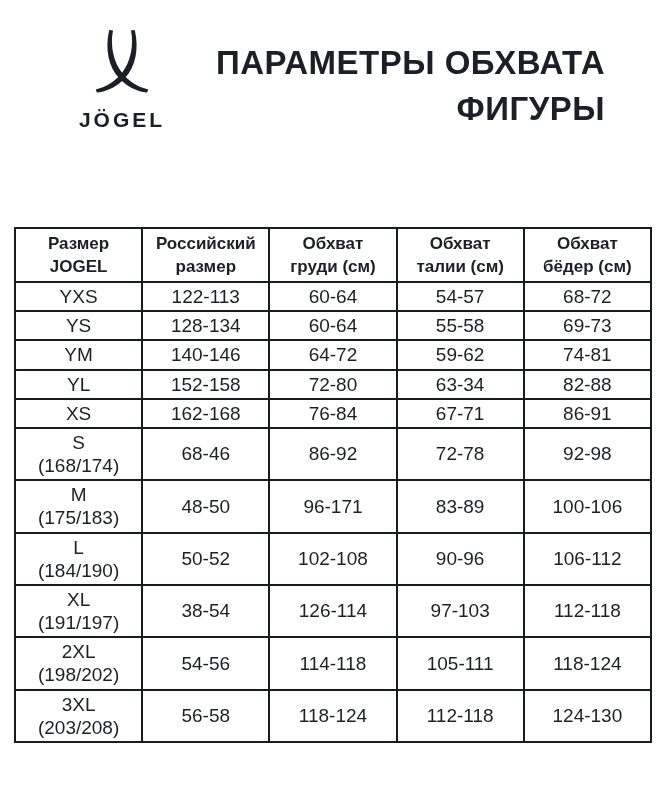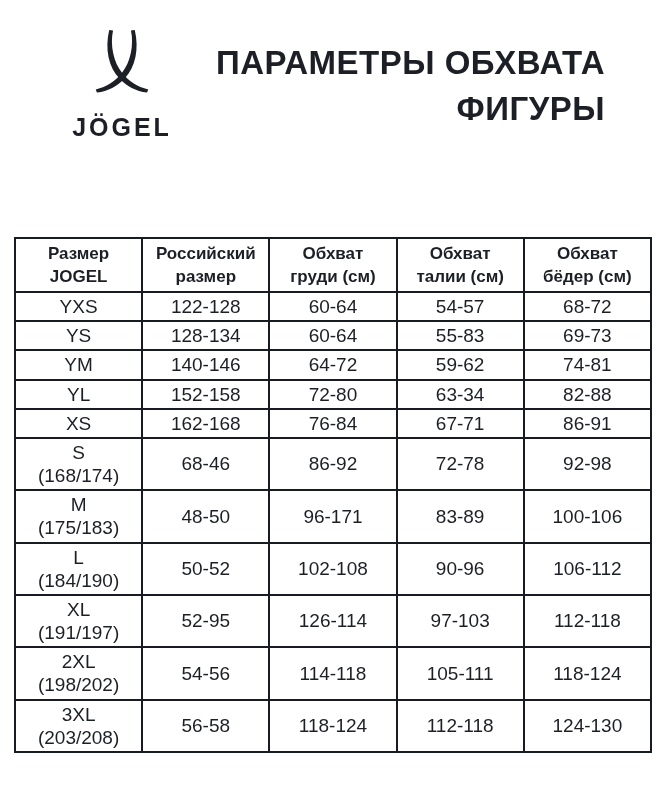--- a/index.html
+++ b/index.html
@@ -28,8 +28,7 @@
   .v-icon { display: block; margin: 0 auto; width: 64px; height: 82px; }
   .v-icon path { fill: #1c1f26; }
   .logo-text {
-    margin-top: 5px;
-    font-size: 25px;
+    font-size: 21px;
     font-weight: 700;
     letter-spacing: 3px;
     color: #1c1f26;

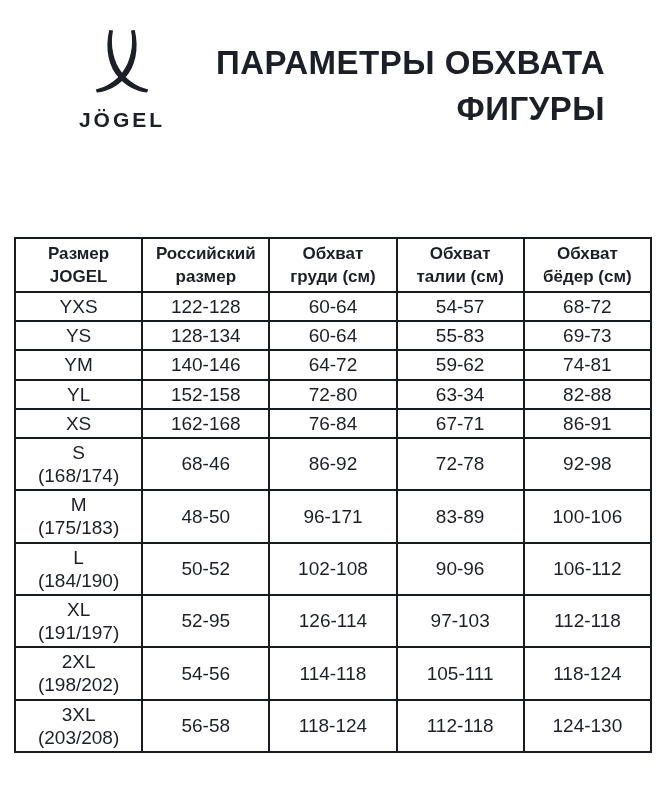--- a/index.html
+++ b/index.html
@@ -55,7 +55,6 @@
     left: 14px;
     right: 13px;
     top: 227px;
-    margin-top: 10px;
   }
   table {
     width: 100%;

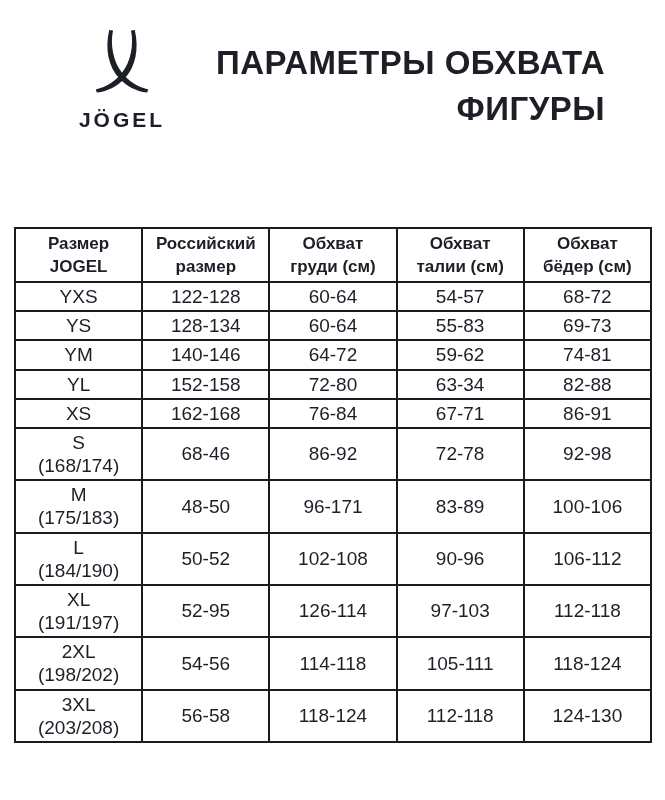--- a/index.html
+++ b/index.html
@@ -117,7 +117,7 @@
       <tbody data-name="size-table-body">
           <tr data-name="table-row">
             <td data-name="size-label-cell">YXS</td>
-            <td data-name="value-cell">122-128</td>
+            <td data-name="value-cell">122-113</td>
             <td data-name="value-cell">60-64</td>
             <td data-name="value-cell">54-57</td>
             <td data-name="value-cell">68-72</td>

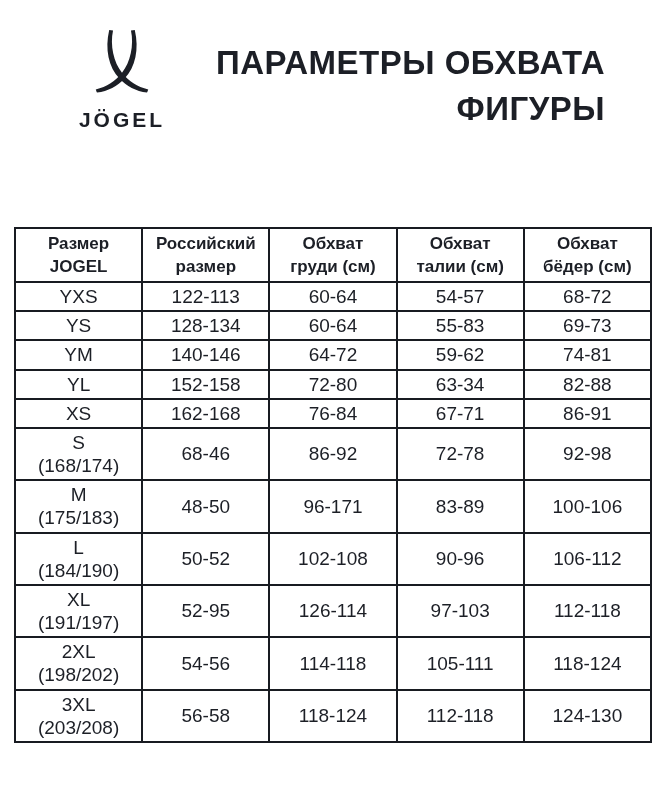--- a/index.html
+++ b/index.html
@@ -126,7 +126,7 @@
             <td data-name="size-label-cell">YS</td>
             <td data-name="value-cell">128-134</td>
             <td data-name="value-cell">60-64</td>
-            <td data-name="value-cell">55-83</td>
+            <td data-name="value-cell">55-58</td>
             <td data-name="value-cell">69-73</td>
           </tr>
           <tr data-name="table-row">

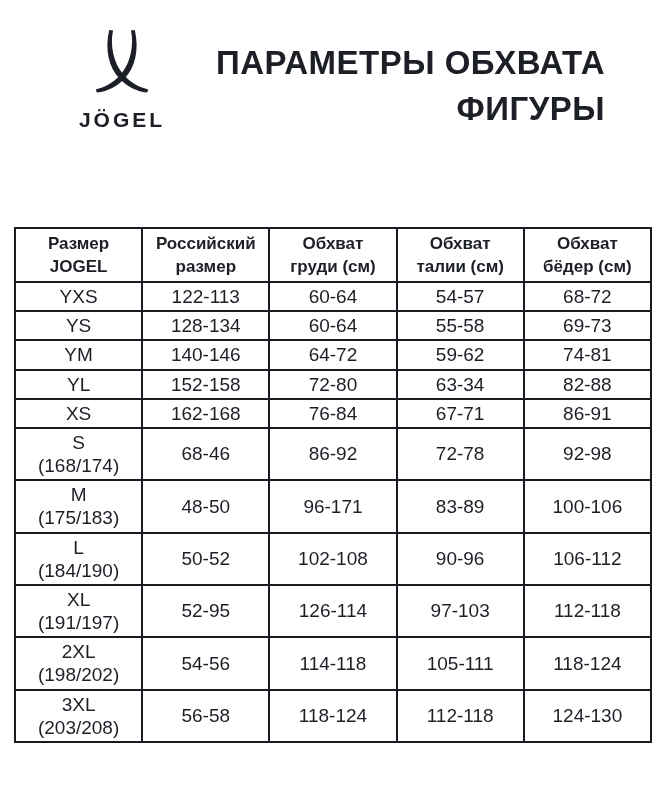--- a/index.html
+++ b/index.html
@@ -177,7 +177,7 @@
           <tr data-name="table-row" class="tall">
             <td data-name="size-label-cell">XL
 (191/197)</td>
-            <td data-name="value-cell">52-95</td>
+            <td data-name="value-cell">38-54</td>
             <td data-name="value-cell">126-114</td>
             <td data-name="value-cell">97-103</td>
             <td data-name="value-cell">112-118</td>

